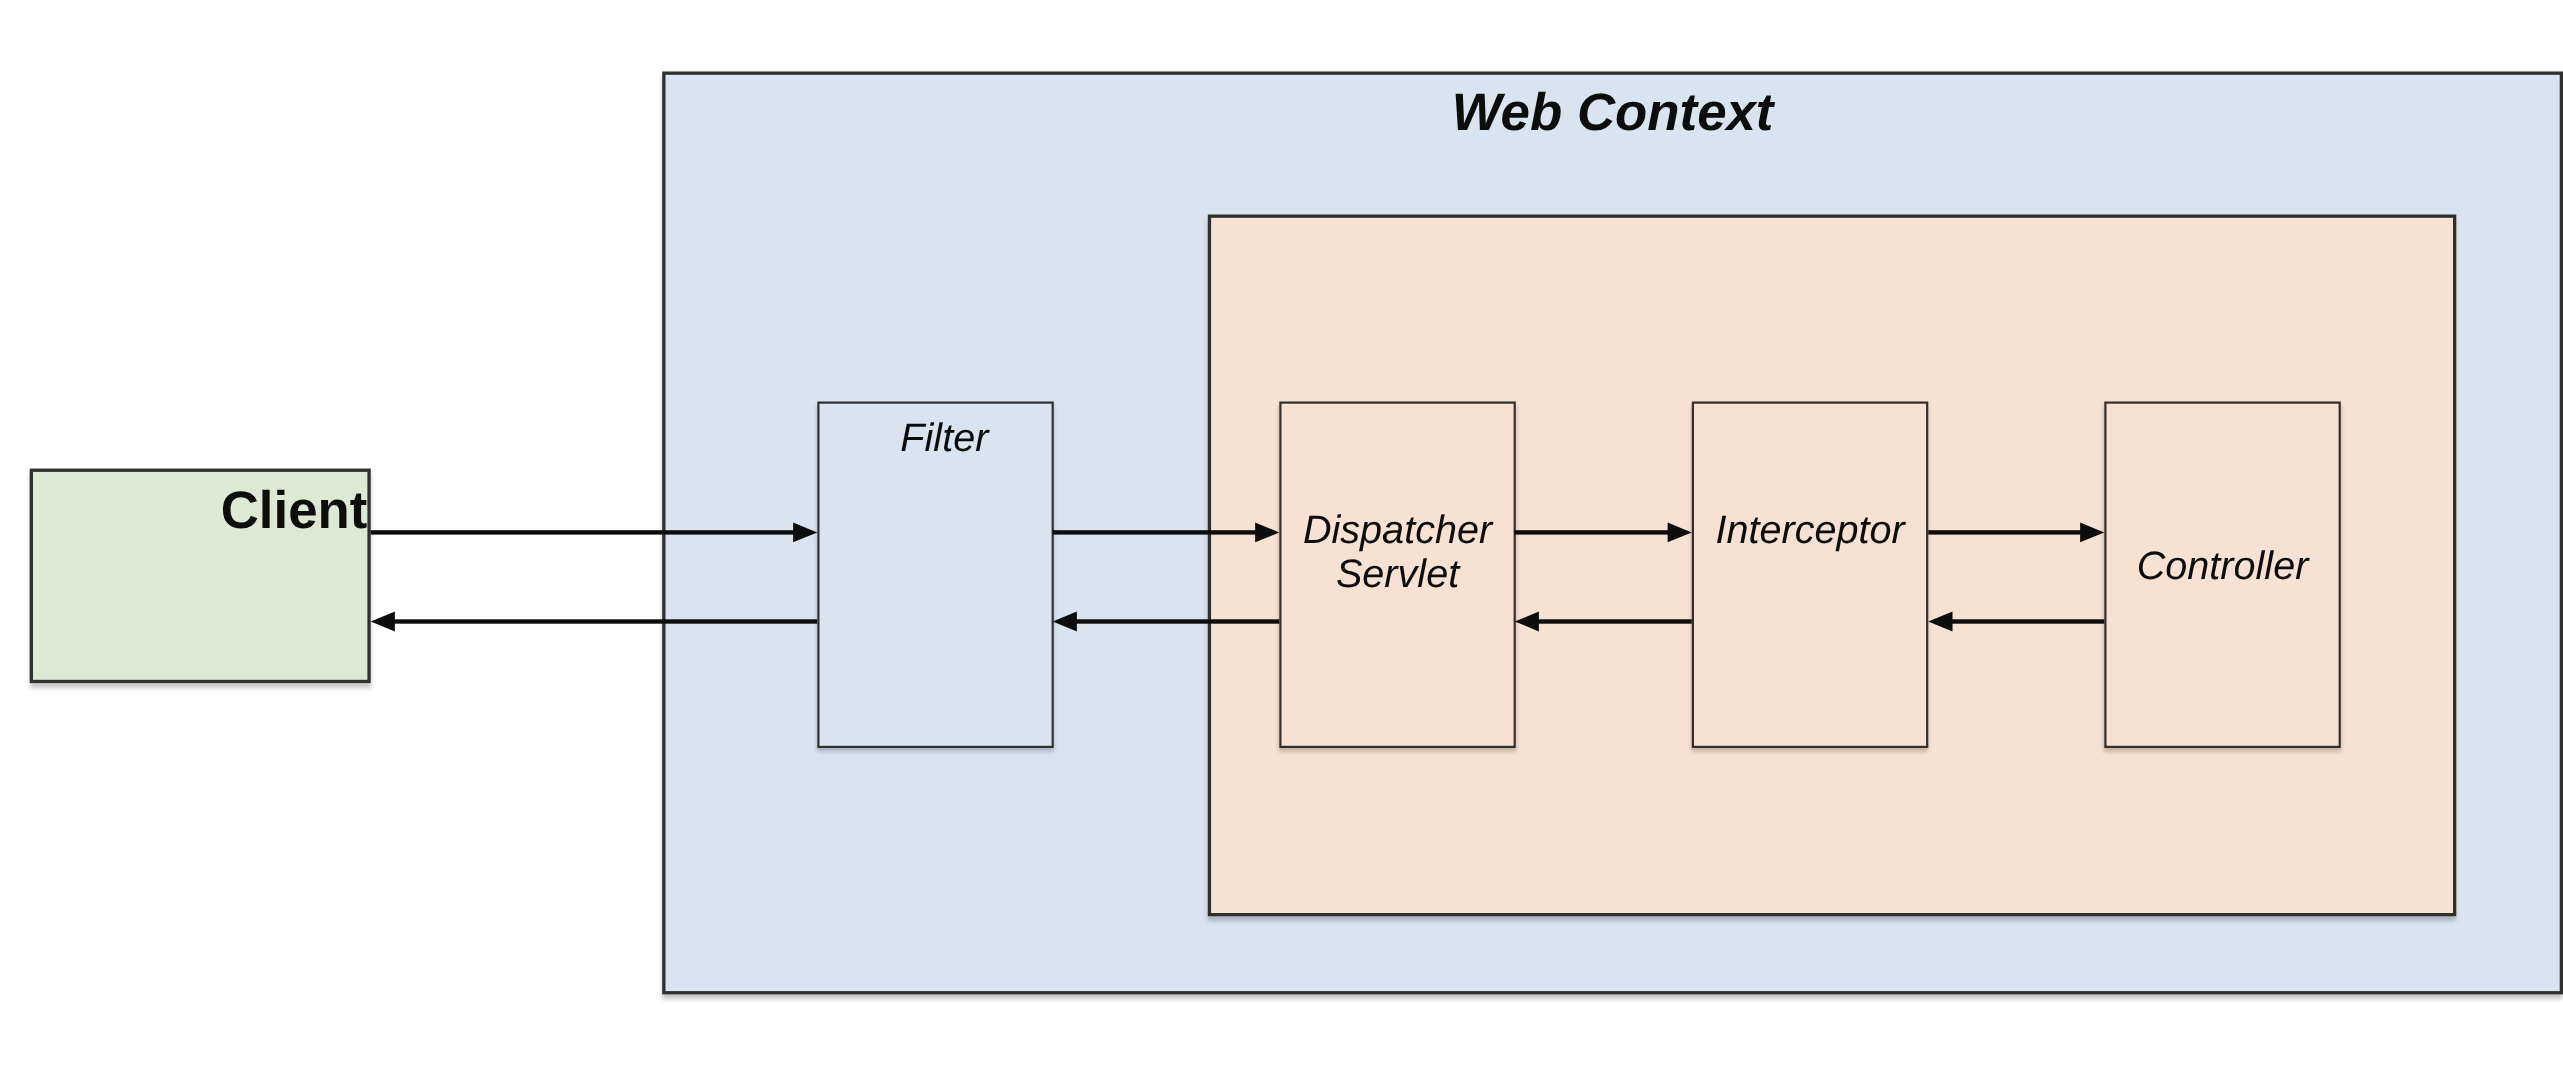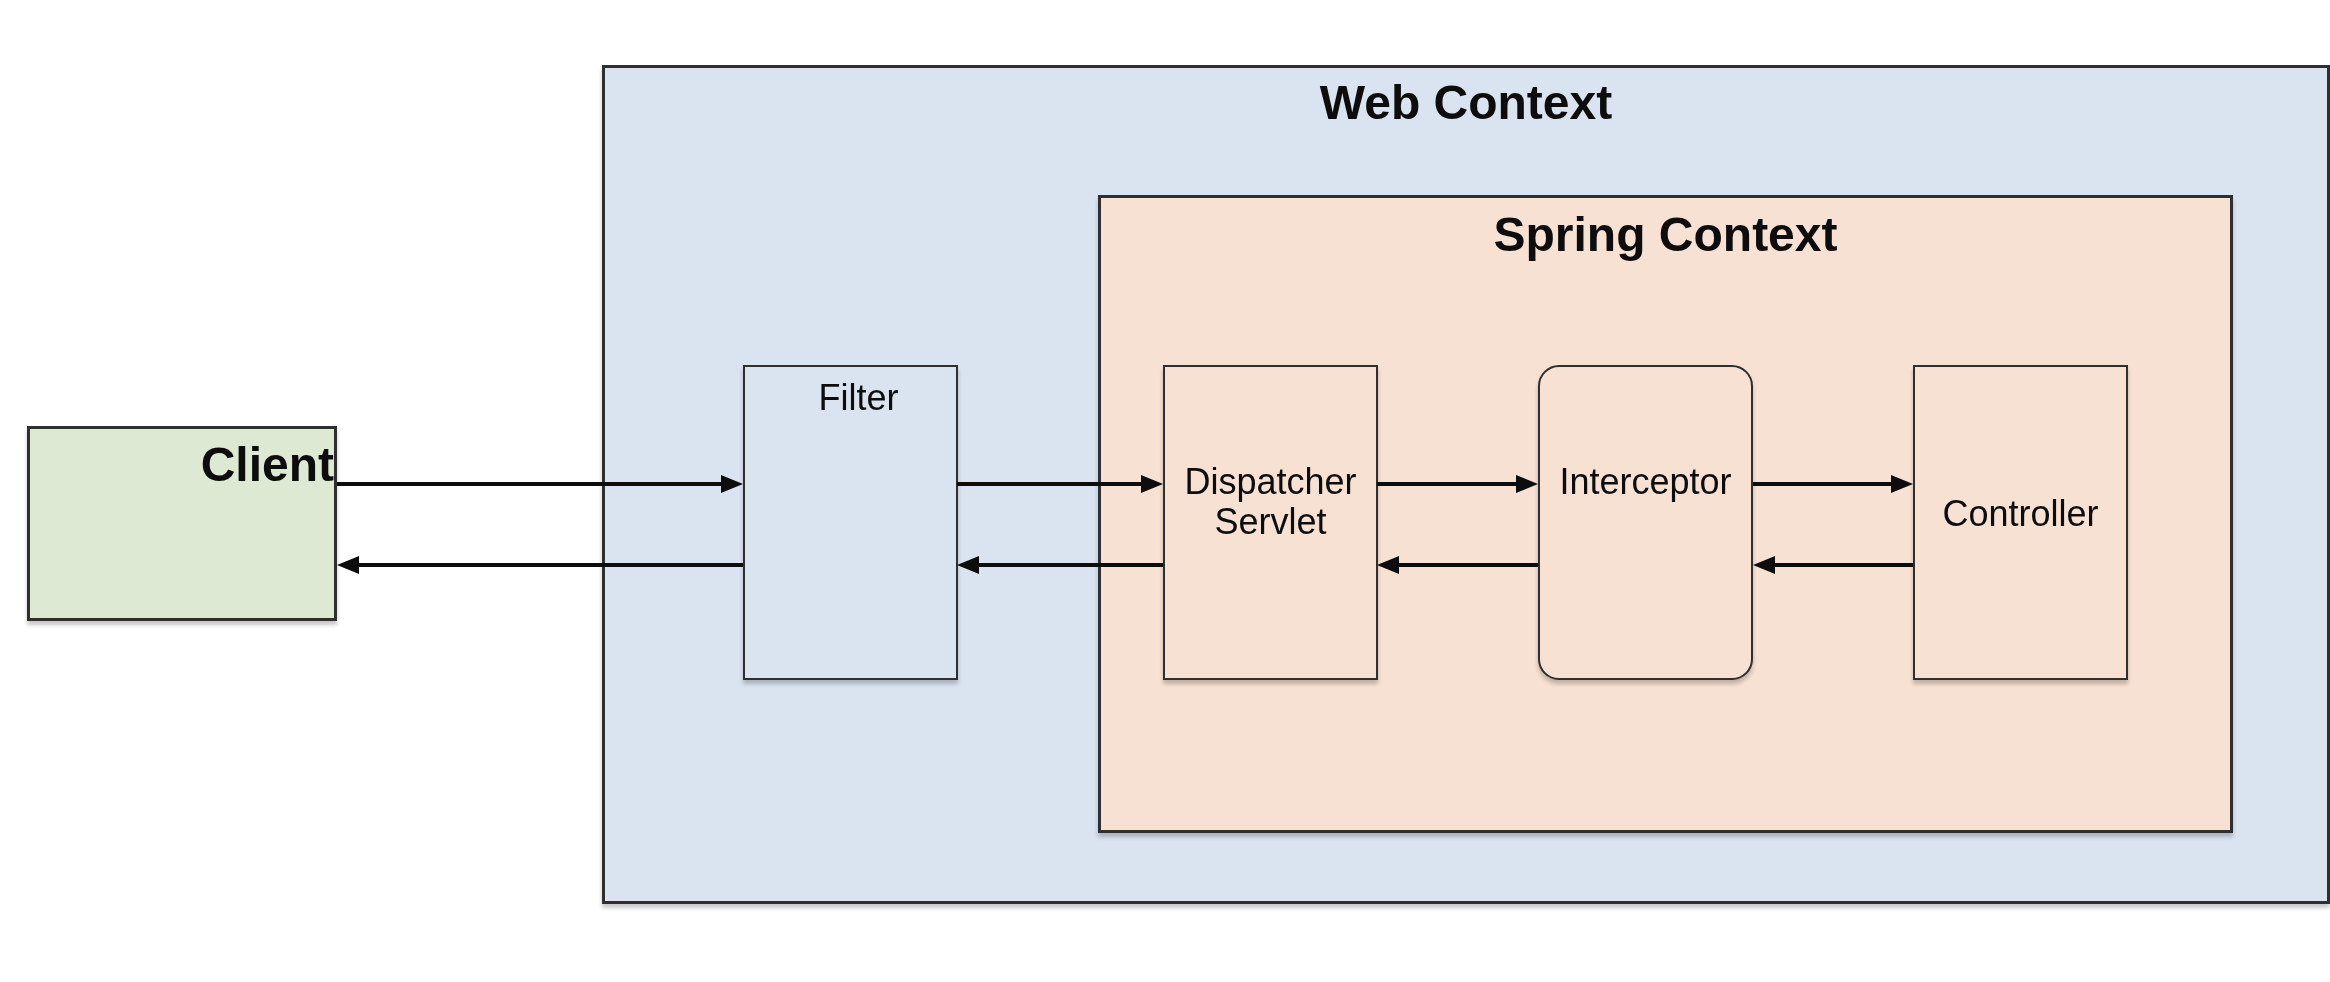--- a/index.html
+++ b/index.html
@@ -53,7 +53,7 @@
 
   
   .client-box{left:27px;top:426px;width:310px;height:195px;background:var(--client-fill);}
-  .web-context-box{left:602px;top:65px;width:1728px;height:839px;background:var(--web-context-fill);}
+  .web-context-box{left:602px;top:65px;width:1728px;height:839px;background:var(--web-context-fill);font-style:italic;}
   .spring-context-box{left:493px;top:127px;width:1135px;height:638px;background:var(--spring-context-fill);} 
   .filter-box{left:138px;top:297px;width:215px;height:315px;background:var(--web-context-fill);}           
   .dispatcher-box{left:62px;top:167px;width:215px;height:315px;background:var(--spring-context-fill);padding-left:42px;}     

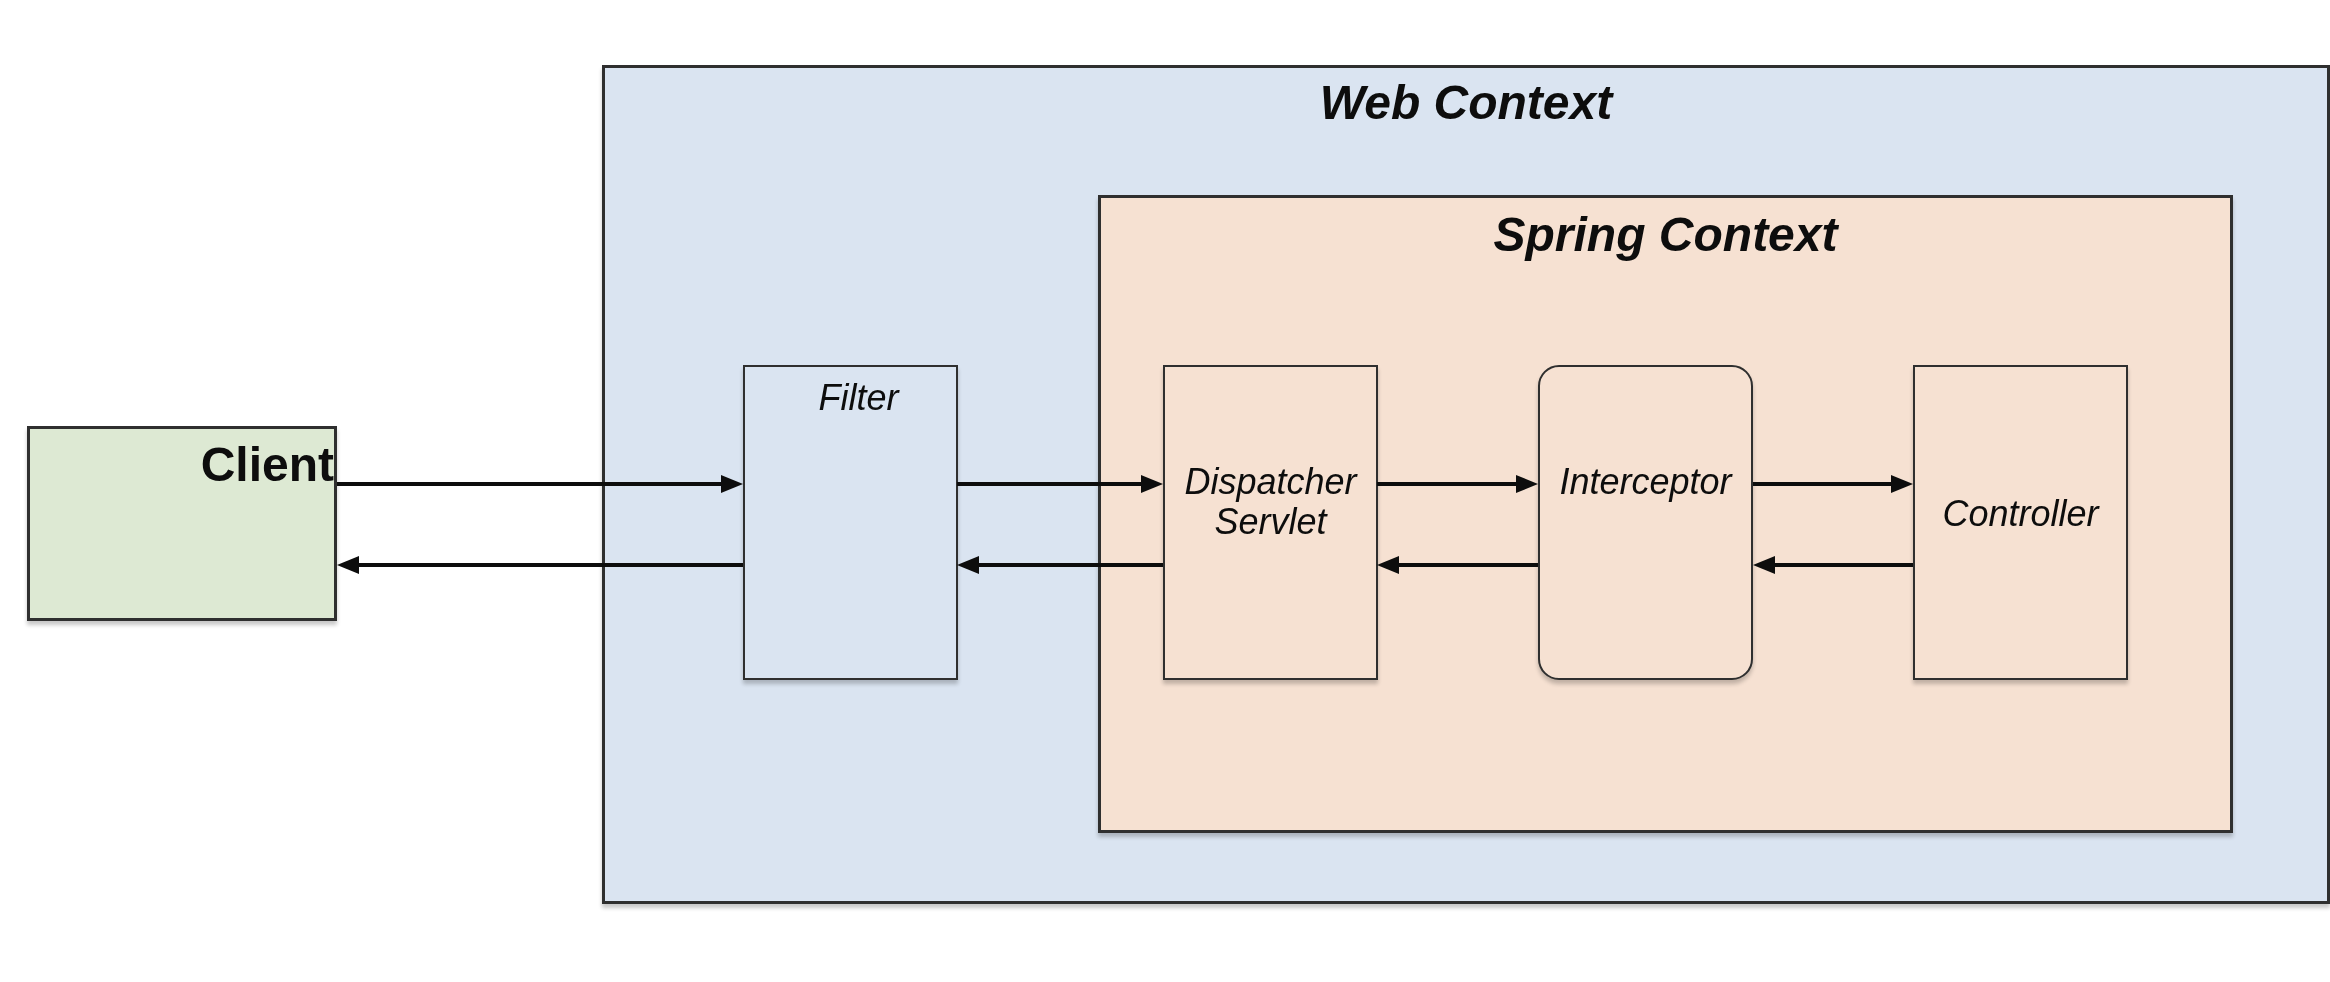--- a/index.html
+++ b/index.html
@@ -117,7 +117,6 @@
     </div>
 
     <div class="box spring-context-box">
-      <div class="label title-lg spring-context-title">Spring Context</div>
 
       <div class="box node dispatcher-box">
         <div class="label label-md dispatcher-label">Dispatcher

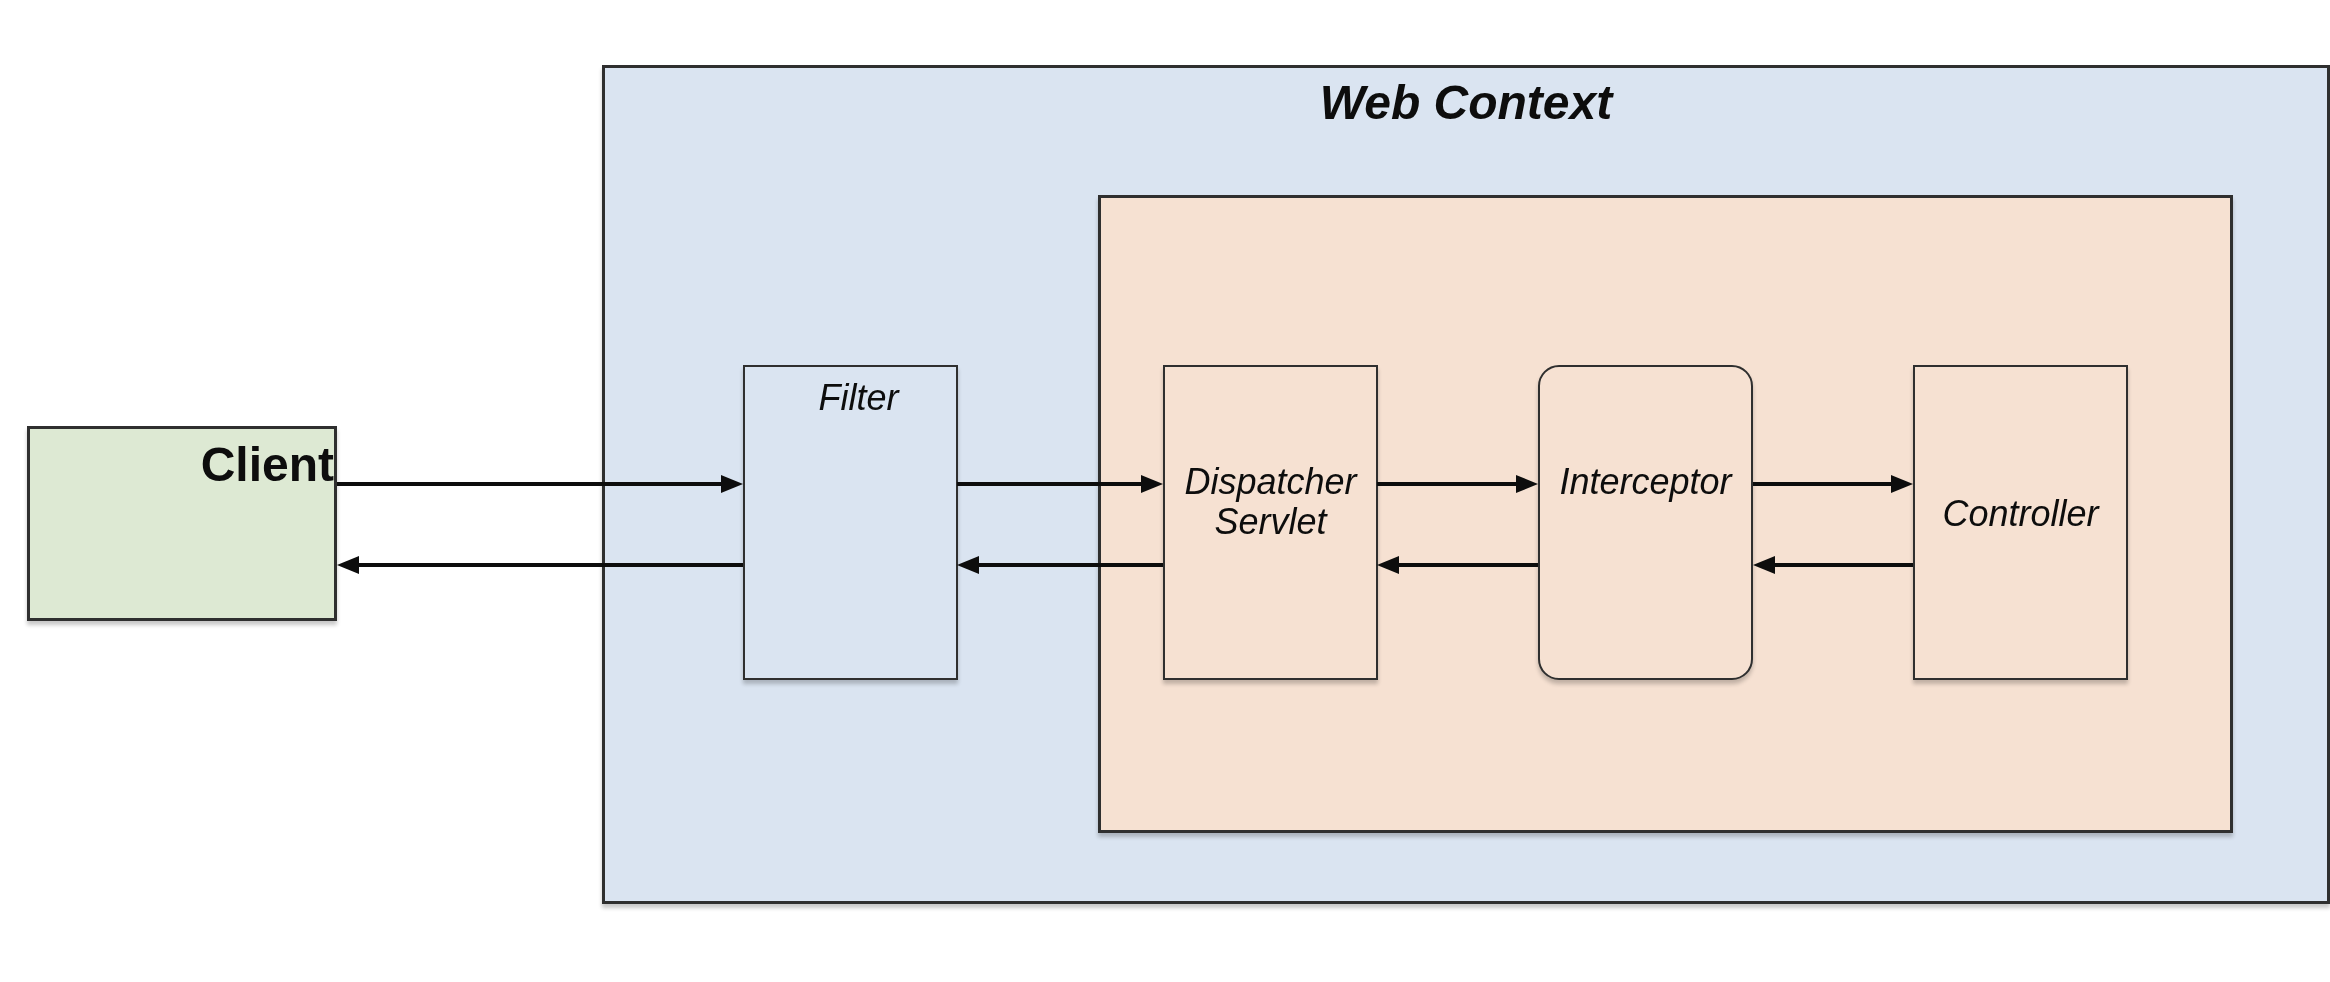--- a/index.html
+++ b/index.html
@@ -57,7 +57,7 @@
   .spring-context-box{left:493px;top:127px;width:1135px;height:638px;background:var(--spring-context-fill);} 
   .filter-box{left:138px;top:297px;width:215px;height:315px;background:var(--web-context-fill);}           
   .dispatcher-box{left:62px;top:167px;width:215px;height:315px;background:var(--spring-context-fill);padding-left:42px;}     
-  .interceptor-box{left:437px;top:167px;width:215px;height:315px;background:var(--spring-context-fill);border-radius:21px;}
+  .interceptor-box{left:437px;top:167px;width:215px;height:315px;background:var(--spring-context-fill);}
   .controller-box{left:812px;top:167px;width:215px;height:315px;background:var(--spring-context-fill);}
 
   .client-label{top:8px;text-align:right;}

